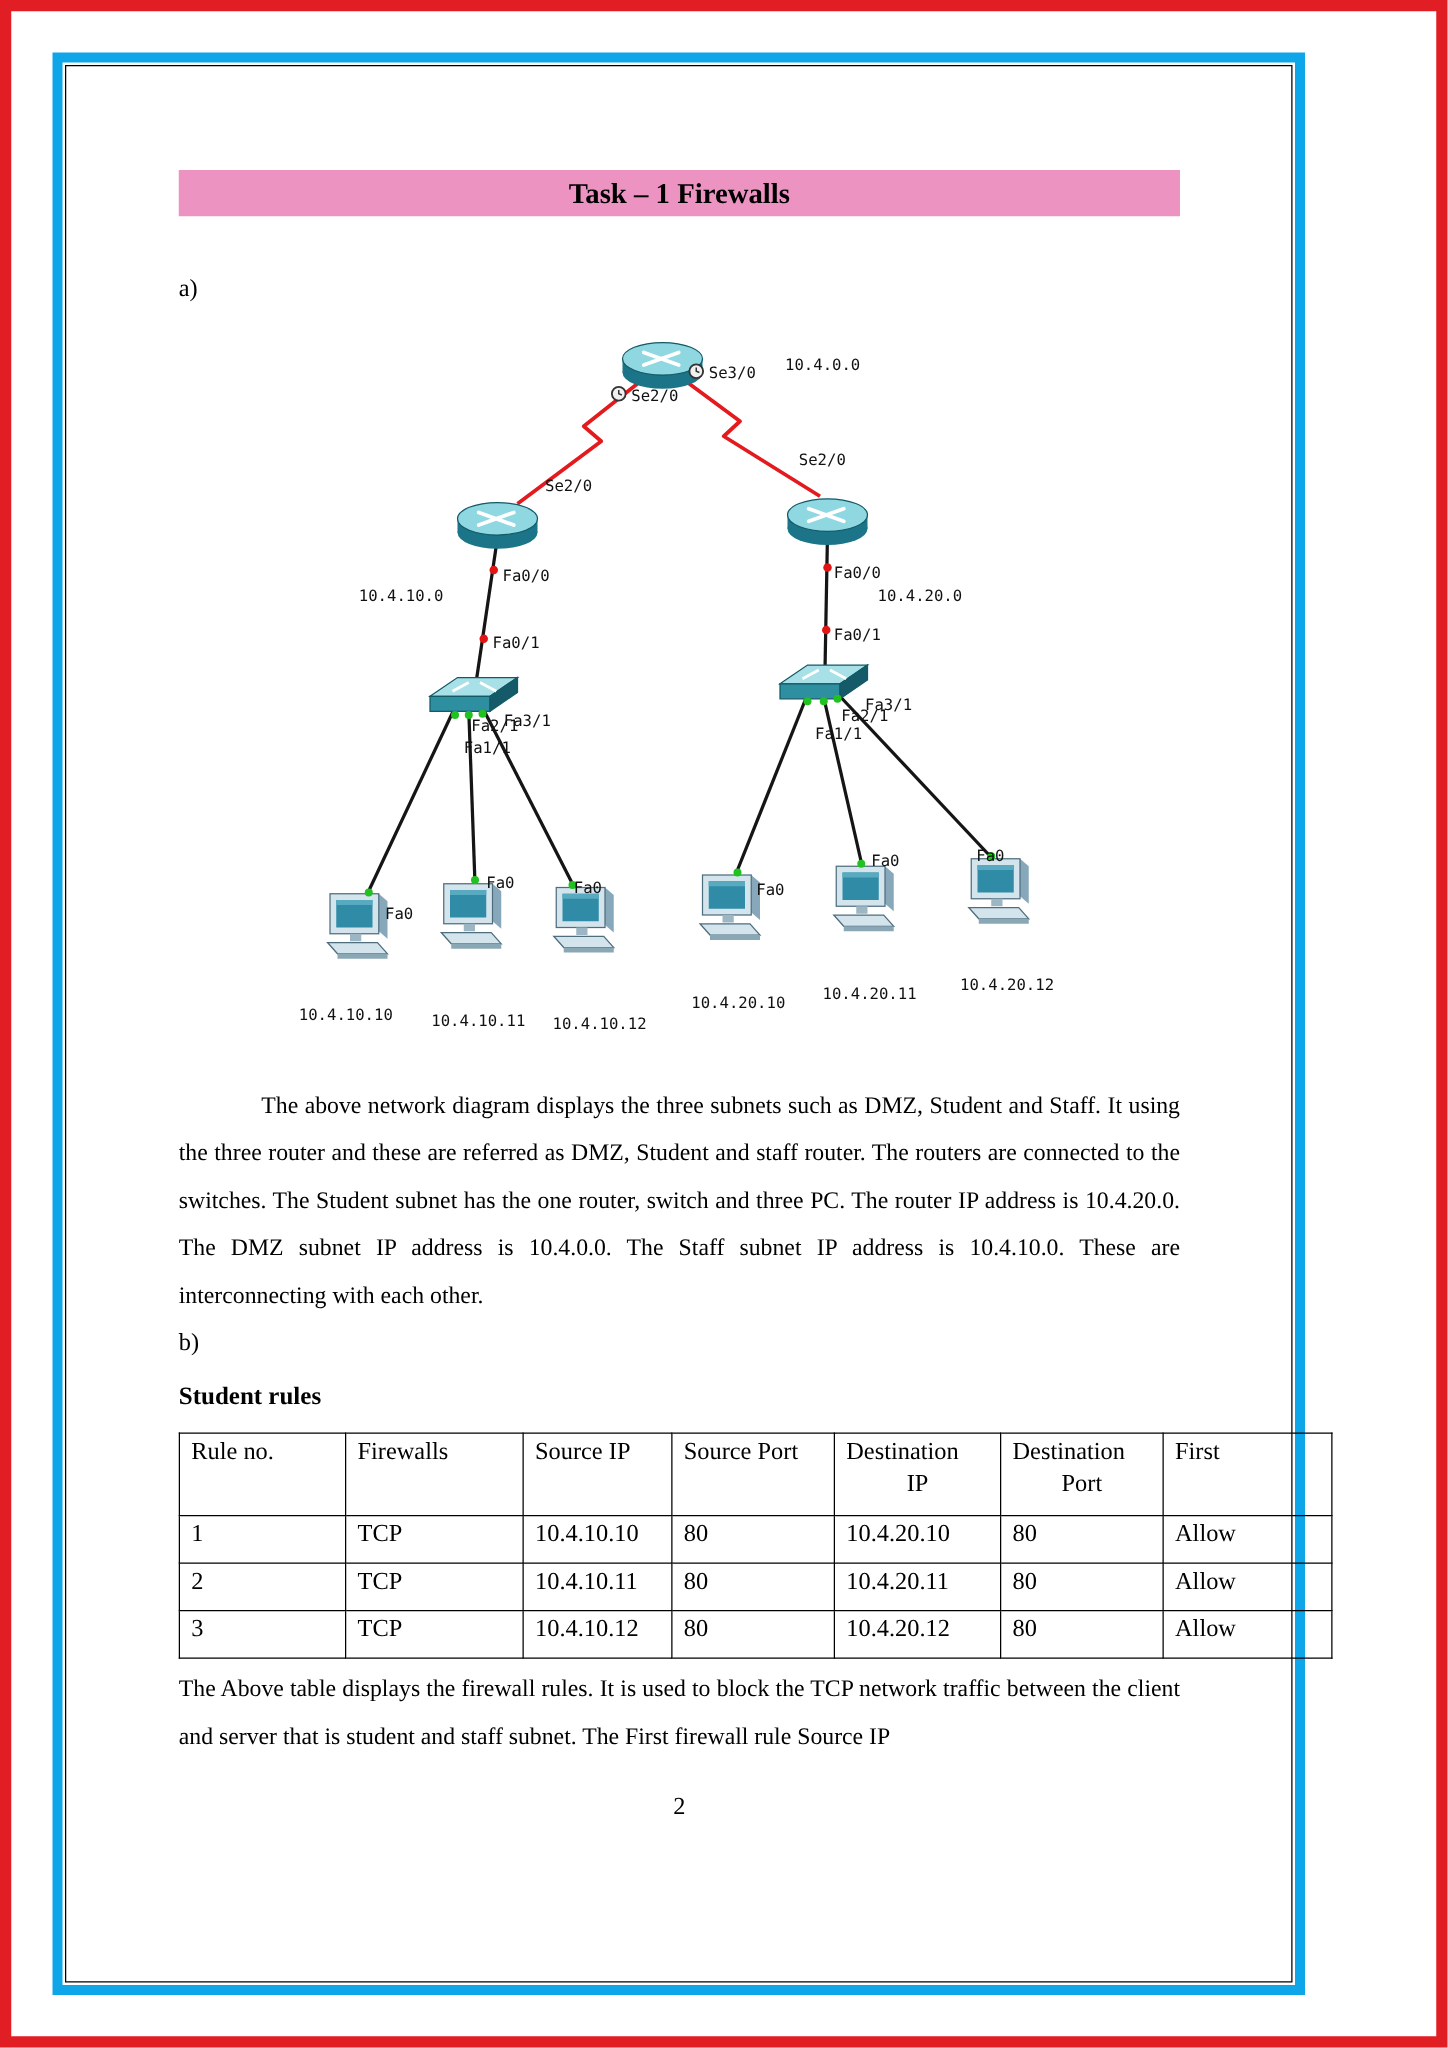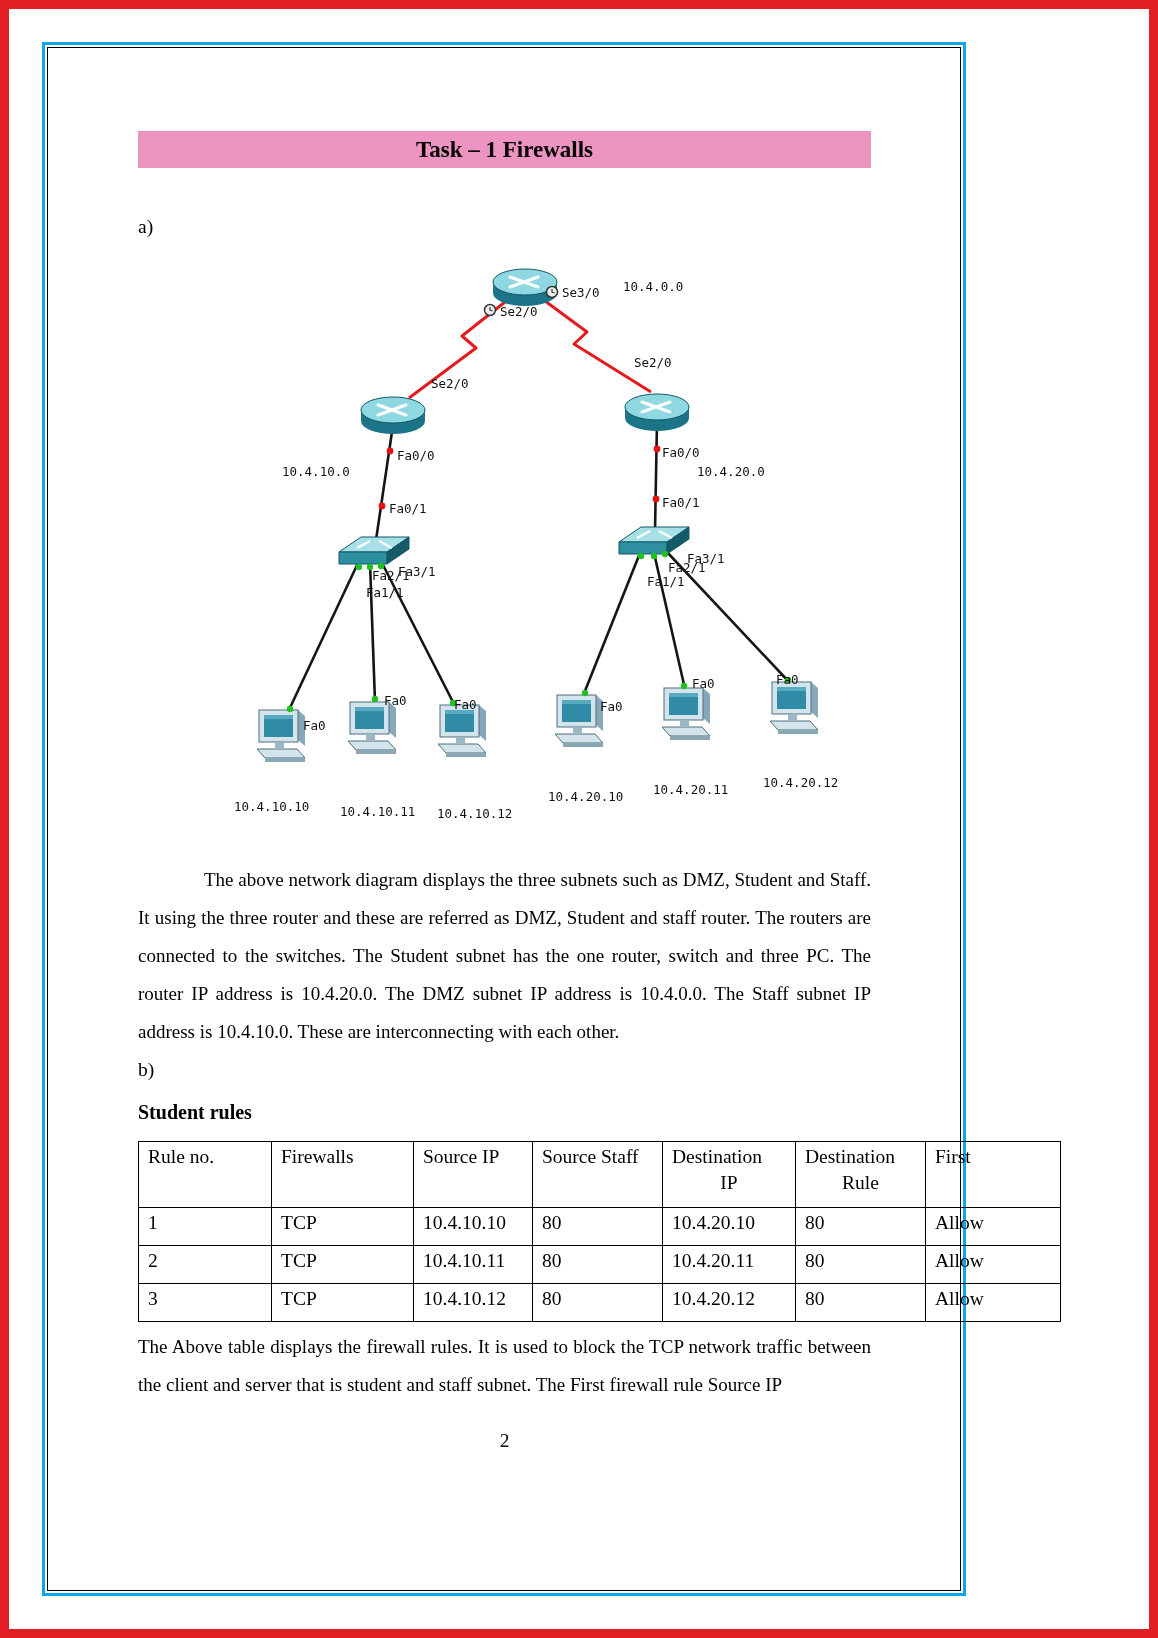--- a/index.html
+++ b/index.html
@@ -6,7 +6,7 @@
   html,body { background:#ffffff; }
   body { width:1158px; height:1638px; font-family:"Liberation Serif", serif; color:#000; overflow:hidden; }
   .screen { position:relative; width:1158px; height:1638px; border:9px solid #e01e24; background:#fff; }
-  .inner-frame { position:absolute; left:33px; top:33px; width:924px; height:1554px; border:3px solid #0ea5e9; }
+  .inner-frame { position:absolute; left:33px; top:33px; width:1002px; height:1554px; border:8px solid #0ea5e9; }
   .inner-frame::before { content:""; position:absolute; inset:2px; border:1px solid #000; pointer-events:none; }
   .content { position:relative; width:100%; height:100%; padding:86px 92px 0 93px; }
 

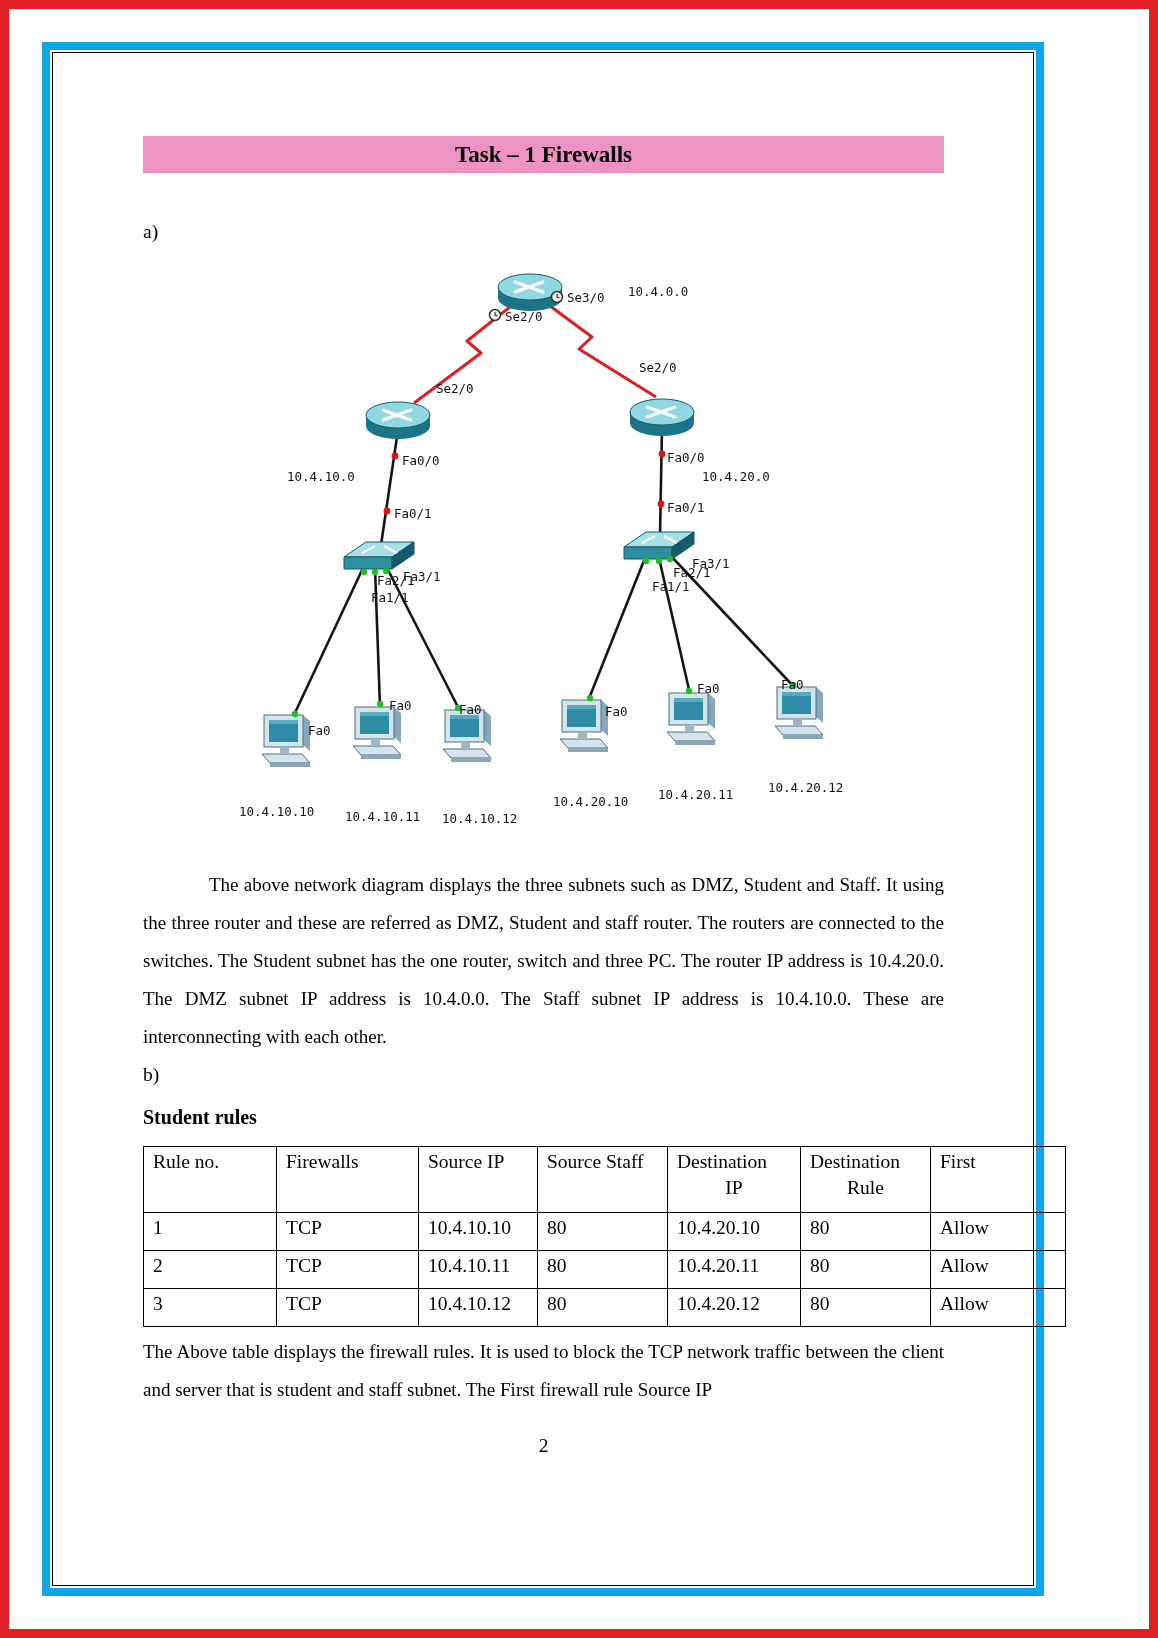--- a/index.html
+++ b/index.html
@@ -192,7 +192,7 @@
                 <span class="hdr-line1">Source IP</span>
               </th>
           <th>
-                <span class="hdr-line1">Source Staff</span>
+                <span class="hdr-line1">Source Port</span>
               </th>
           <th>
                 <span class="hdr-line1">Destination</span>

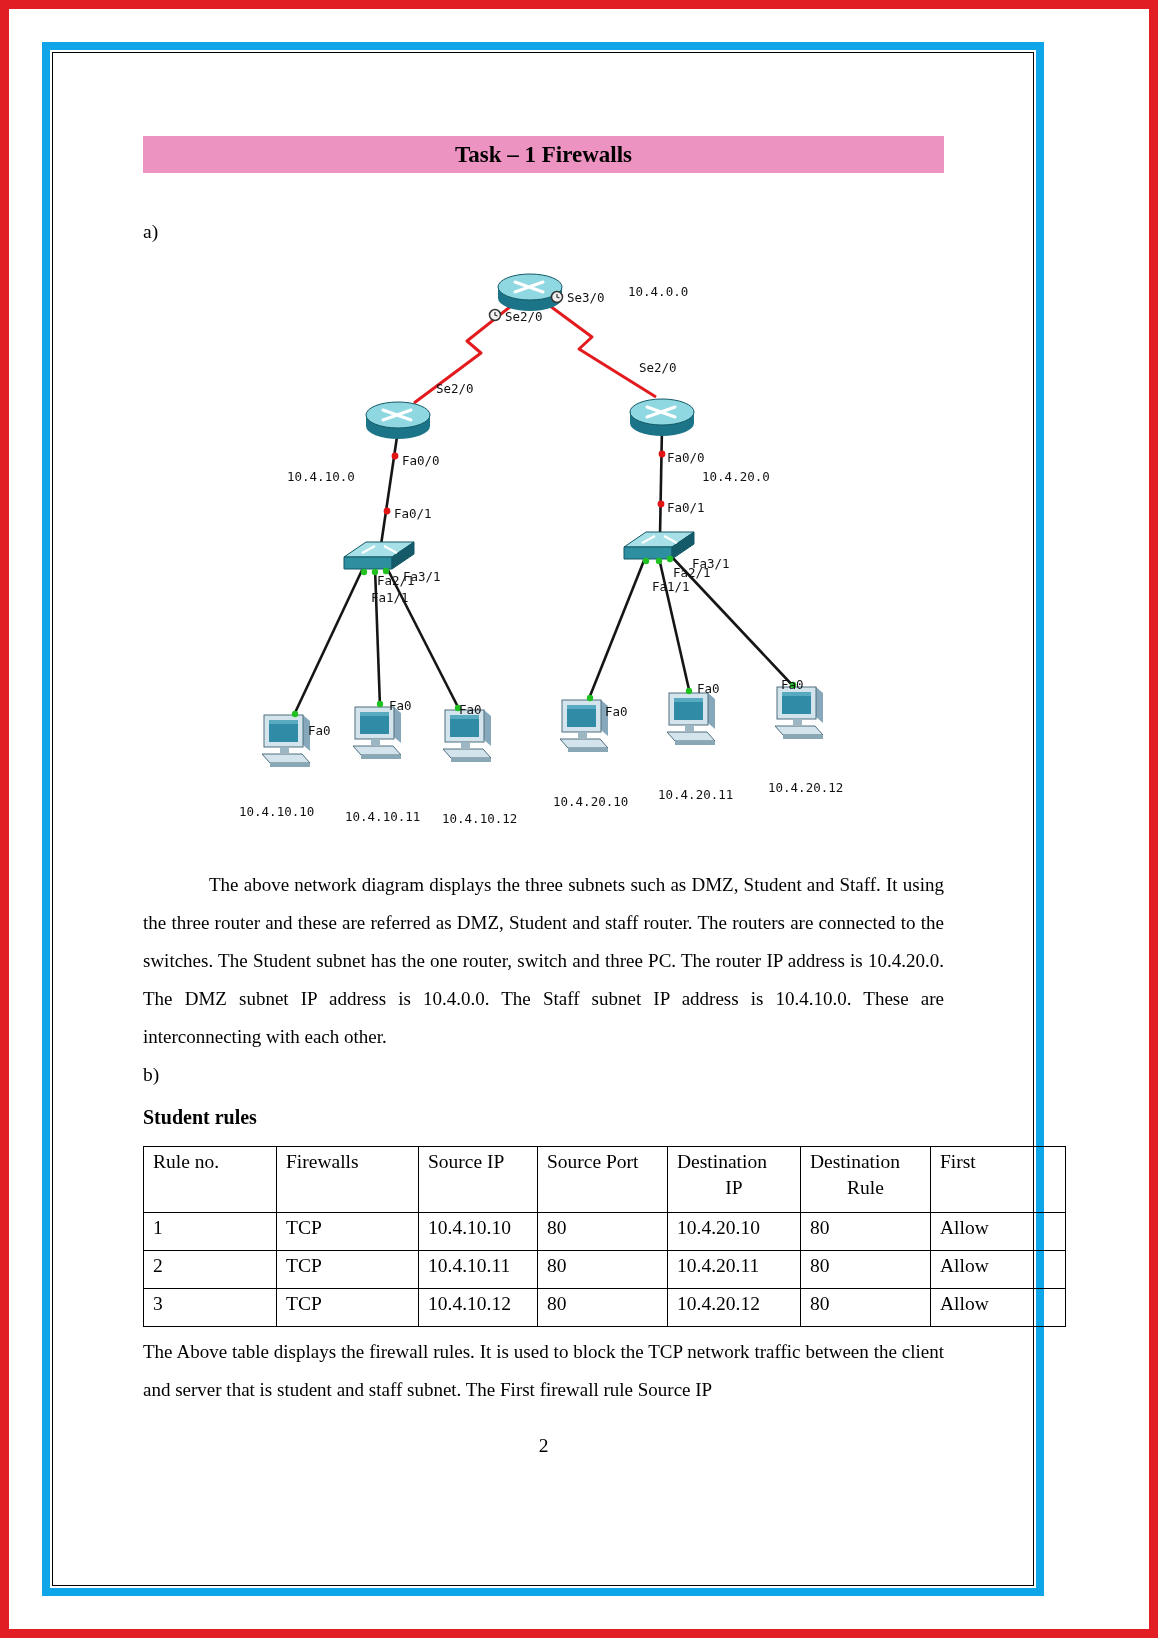--- a/index.html
+++ b/index.html
@@ -200,7 +200,7 @@
               </th>
           <th>
                 <span class="hdr-line1">Destination</span>
-                <span class="hdr-line2">Rule</span>
+                <span class="hdr-line2">Port</span>
               </th>
           <th>
                 <span class="hdr-line1">First</span>

